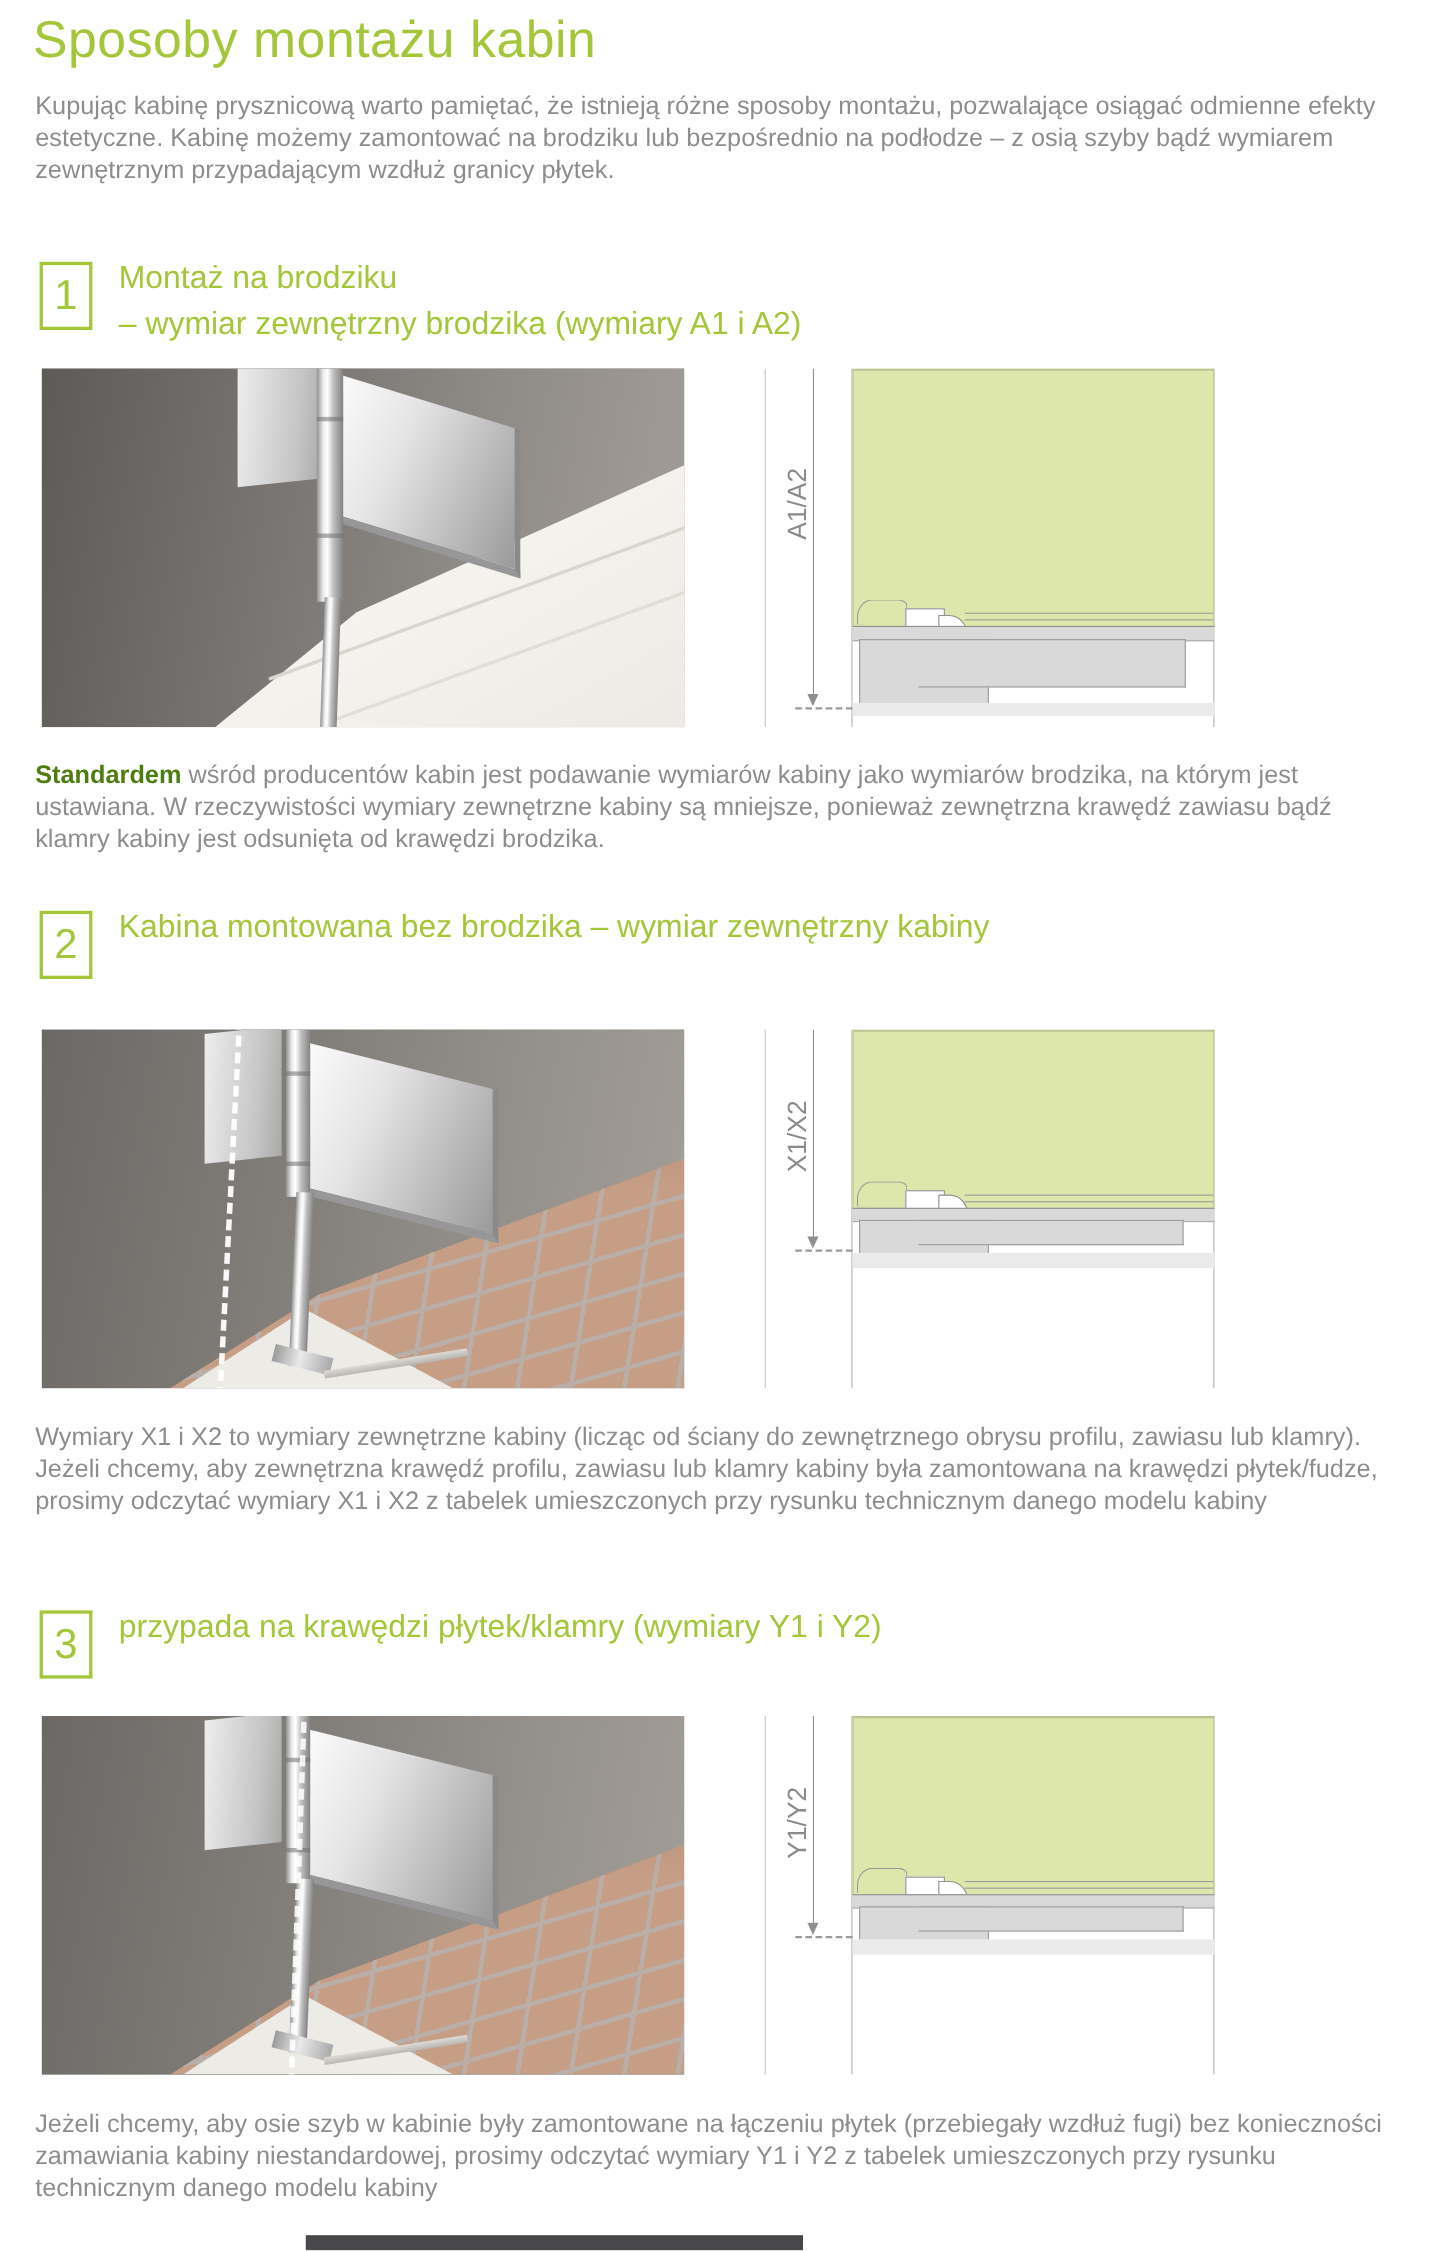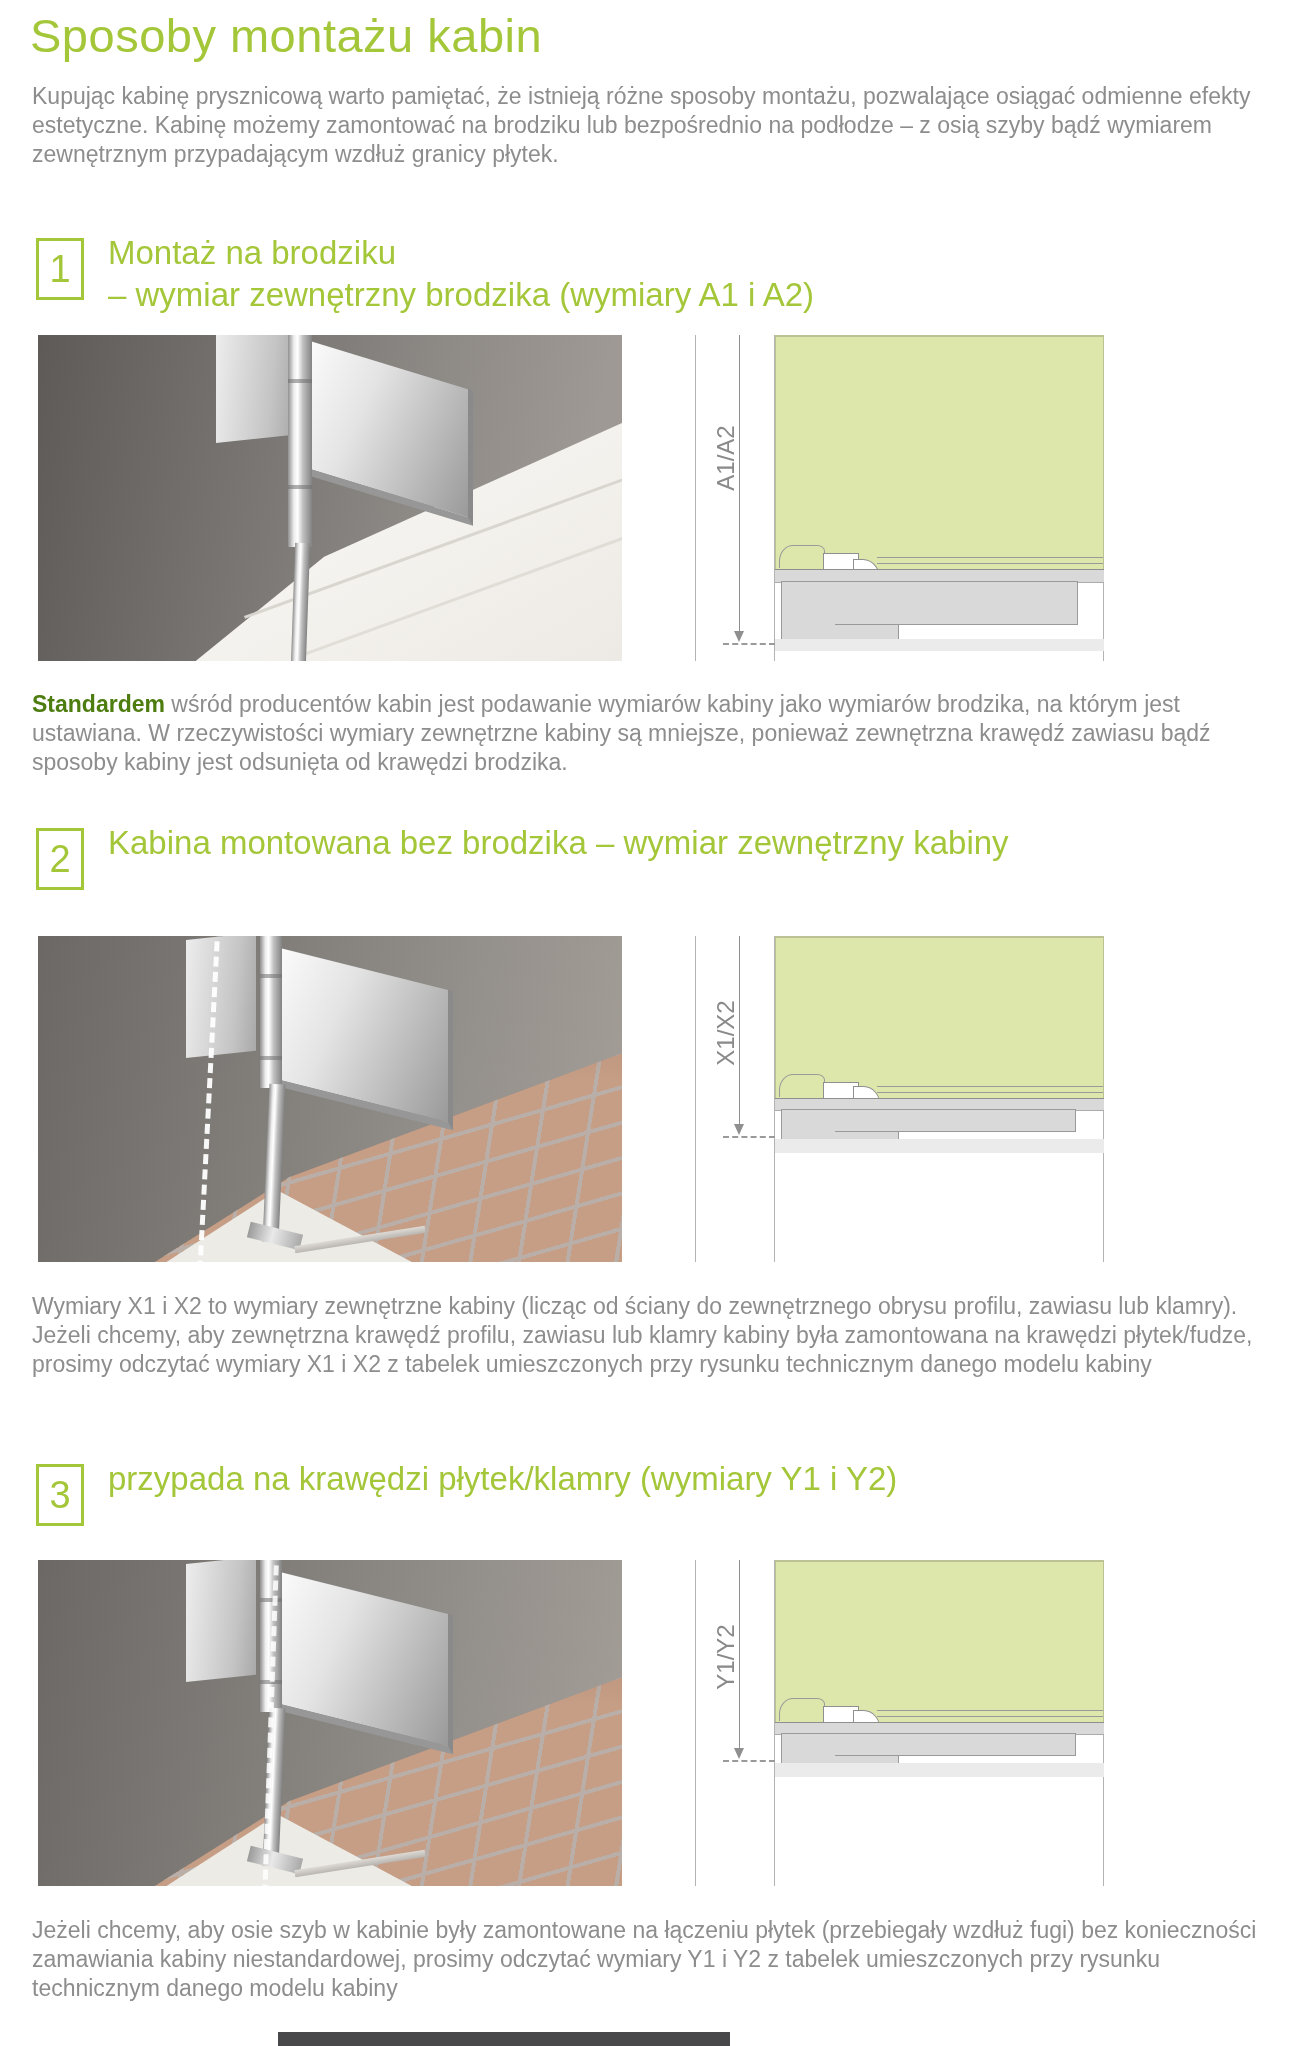--- a/index.html
+++ b/index.html
@@ -36,7 +36,7 @@
   }
   .sec-heading{
     position:absolute;left:72px;top:0;width:1100px;
-    font-size:33px;line-height:42px;font-weight:400;
+    font-size:29px;line-height:42px;font-weight:400;
     color:#a4c639;white-space:nowrap;
   }
   .hdr1{top:232px;}

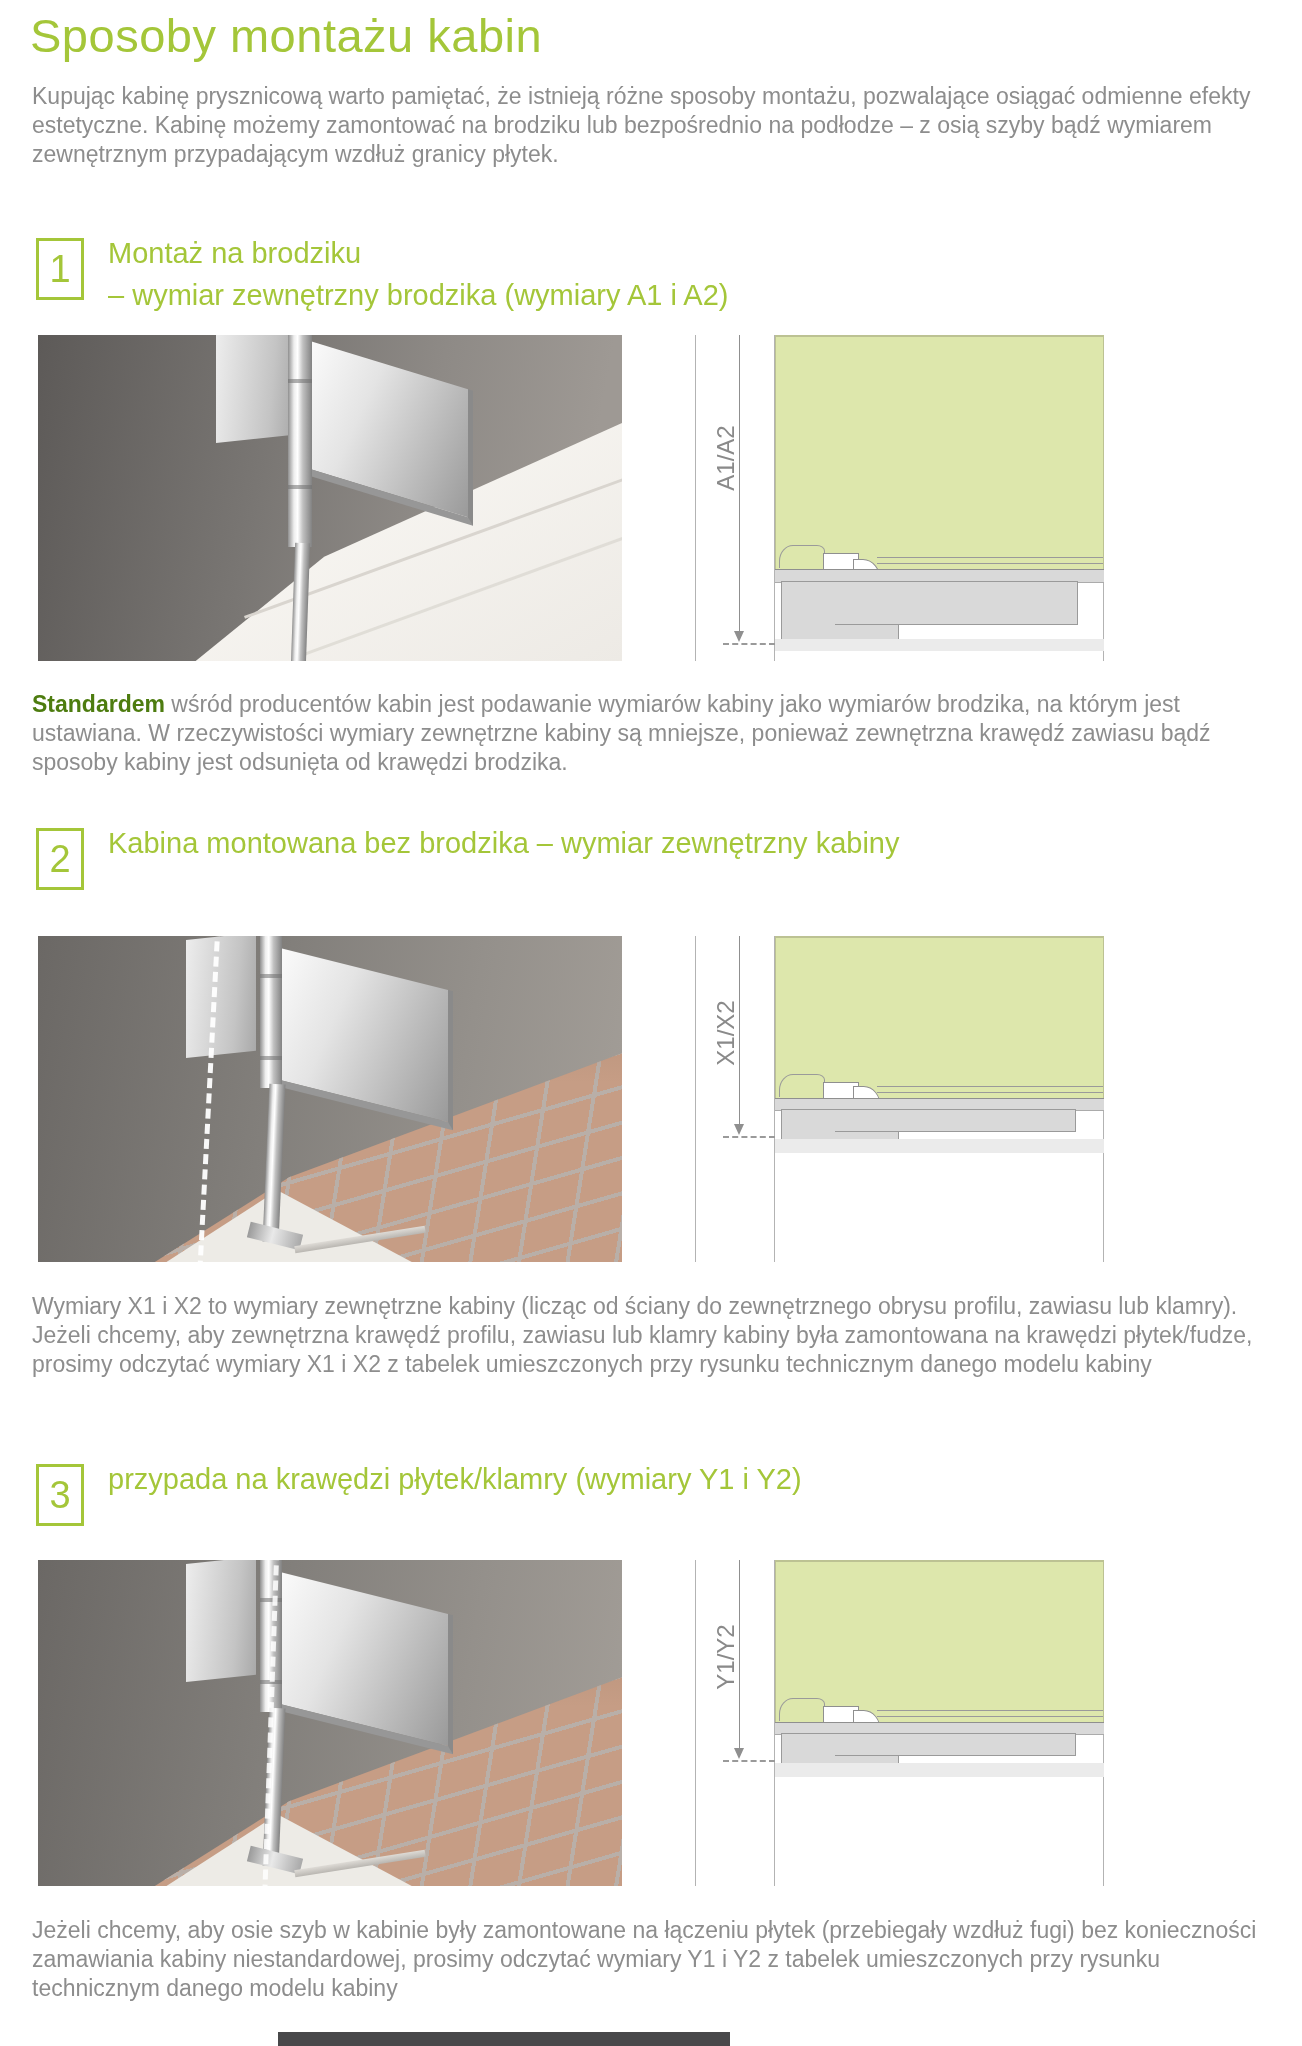--- a/index.html
+++ b/index.html
@@ -182,7 +182,7 @@
   </div>
 
   <div class="body-par par1">
-    <span class="par-lead">Standardem</span><span> wśród producentów kabin jest podawanie wymiarów kabiny jako wymiarów brodzika, na którym jest ustawiana. W rzeczywistości wymiary zewnętrzne kabiny są mniejsze, ponieważ zewnętrzna krawędź zawiasu bądź sposoby kabiny jest odsunięta od krawędzi brodzika.</span>
+    <span class="par-lead">Standardem</span><span> wśród producentów kabin jest podawanie wymiarów kabiny jako wymiarów brodzika, na którym jest ustawiana. W rzeczywistości wymiary zewnętrzne kabiny są mniejsze, ponieważ zewnętrzna krawędź zawiasu bądź klamry kabiny jest odsunięta od krawędzi brodzika.</span>
   </div>
 
   <div class="sec-header hdr2">

